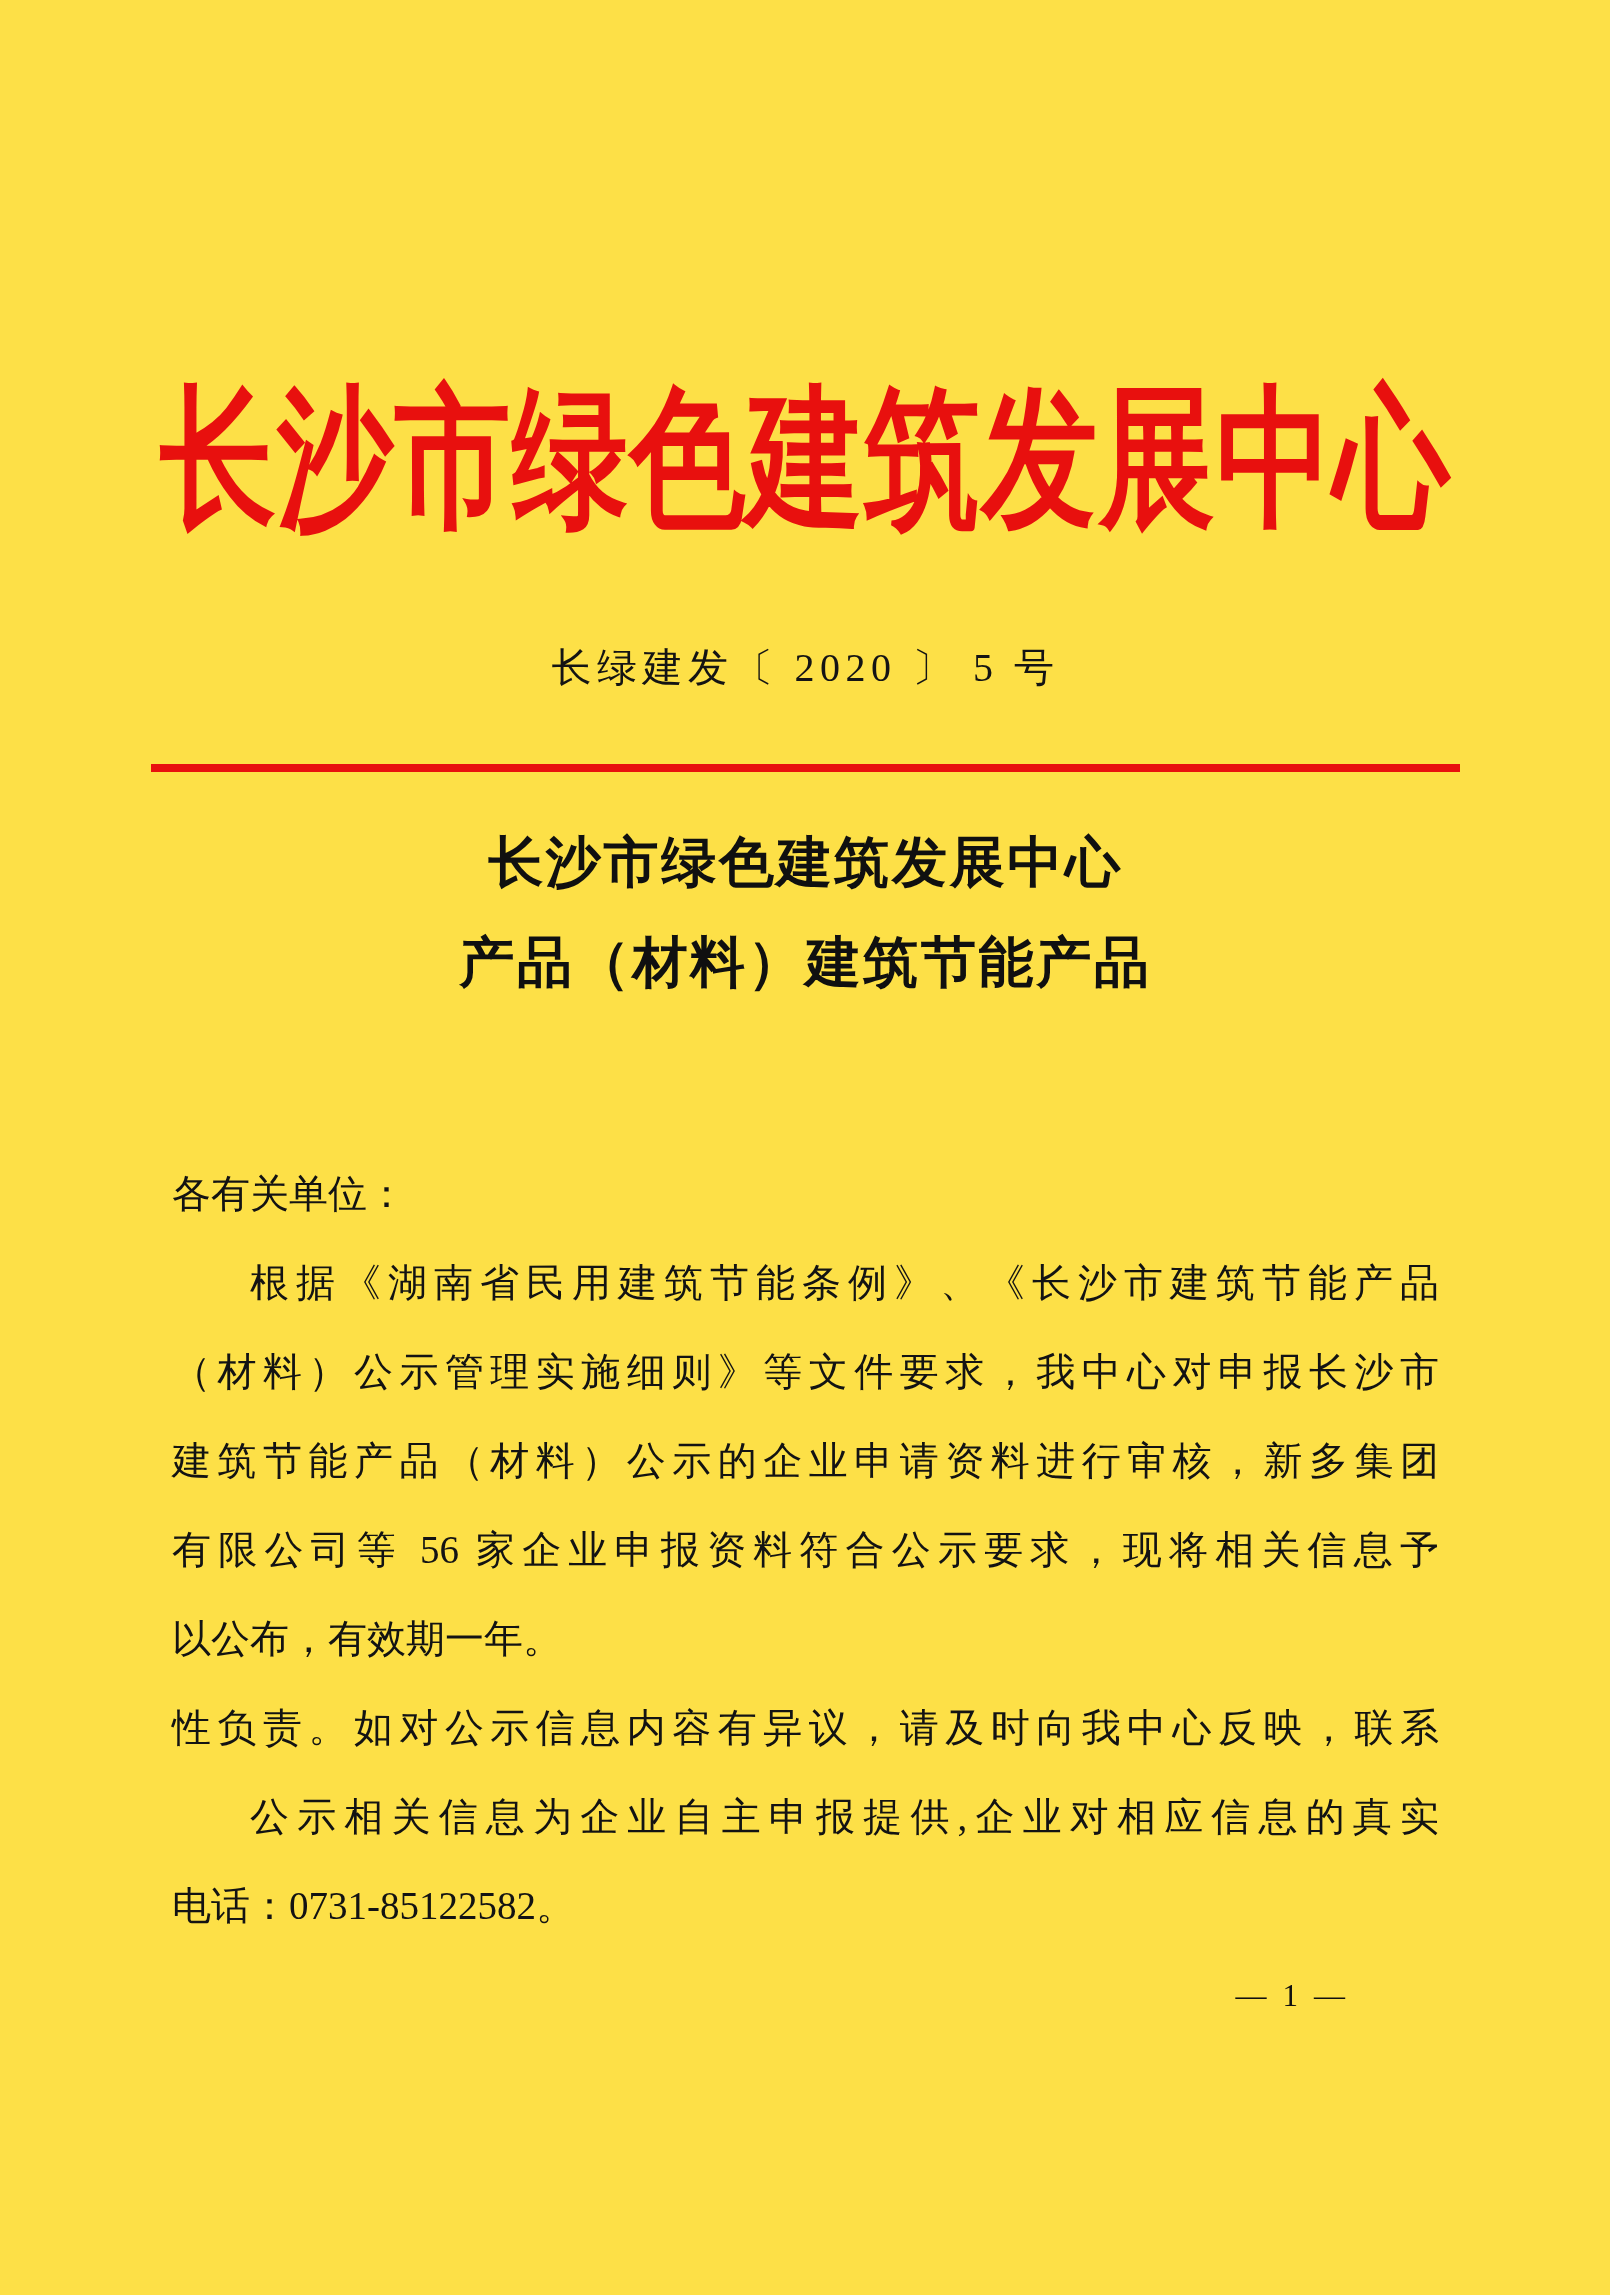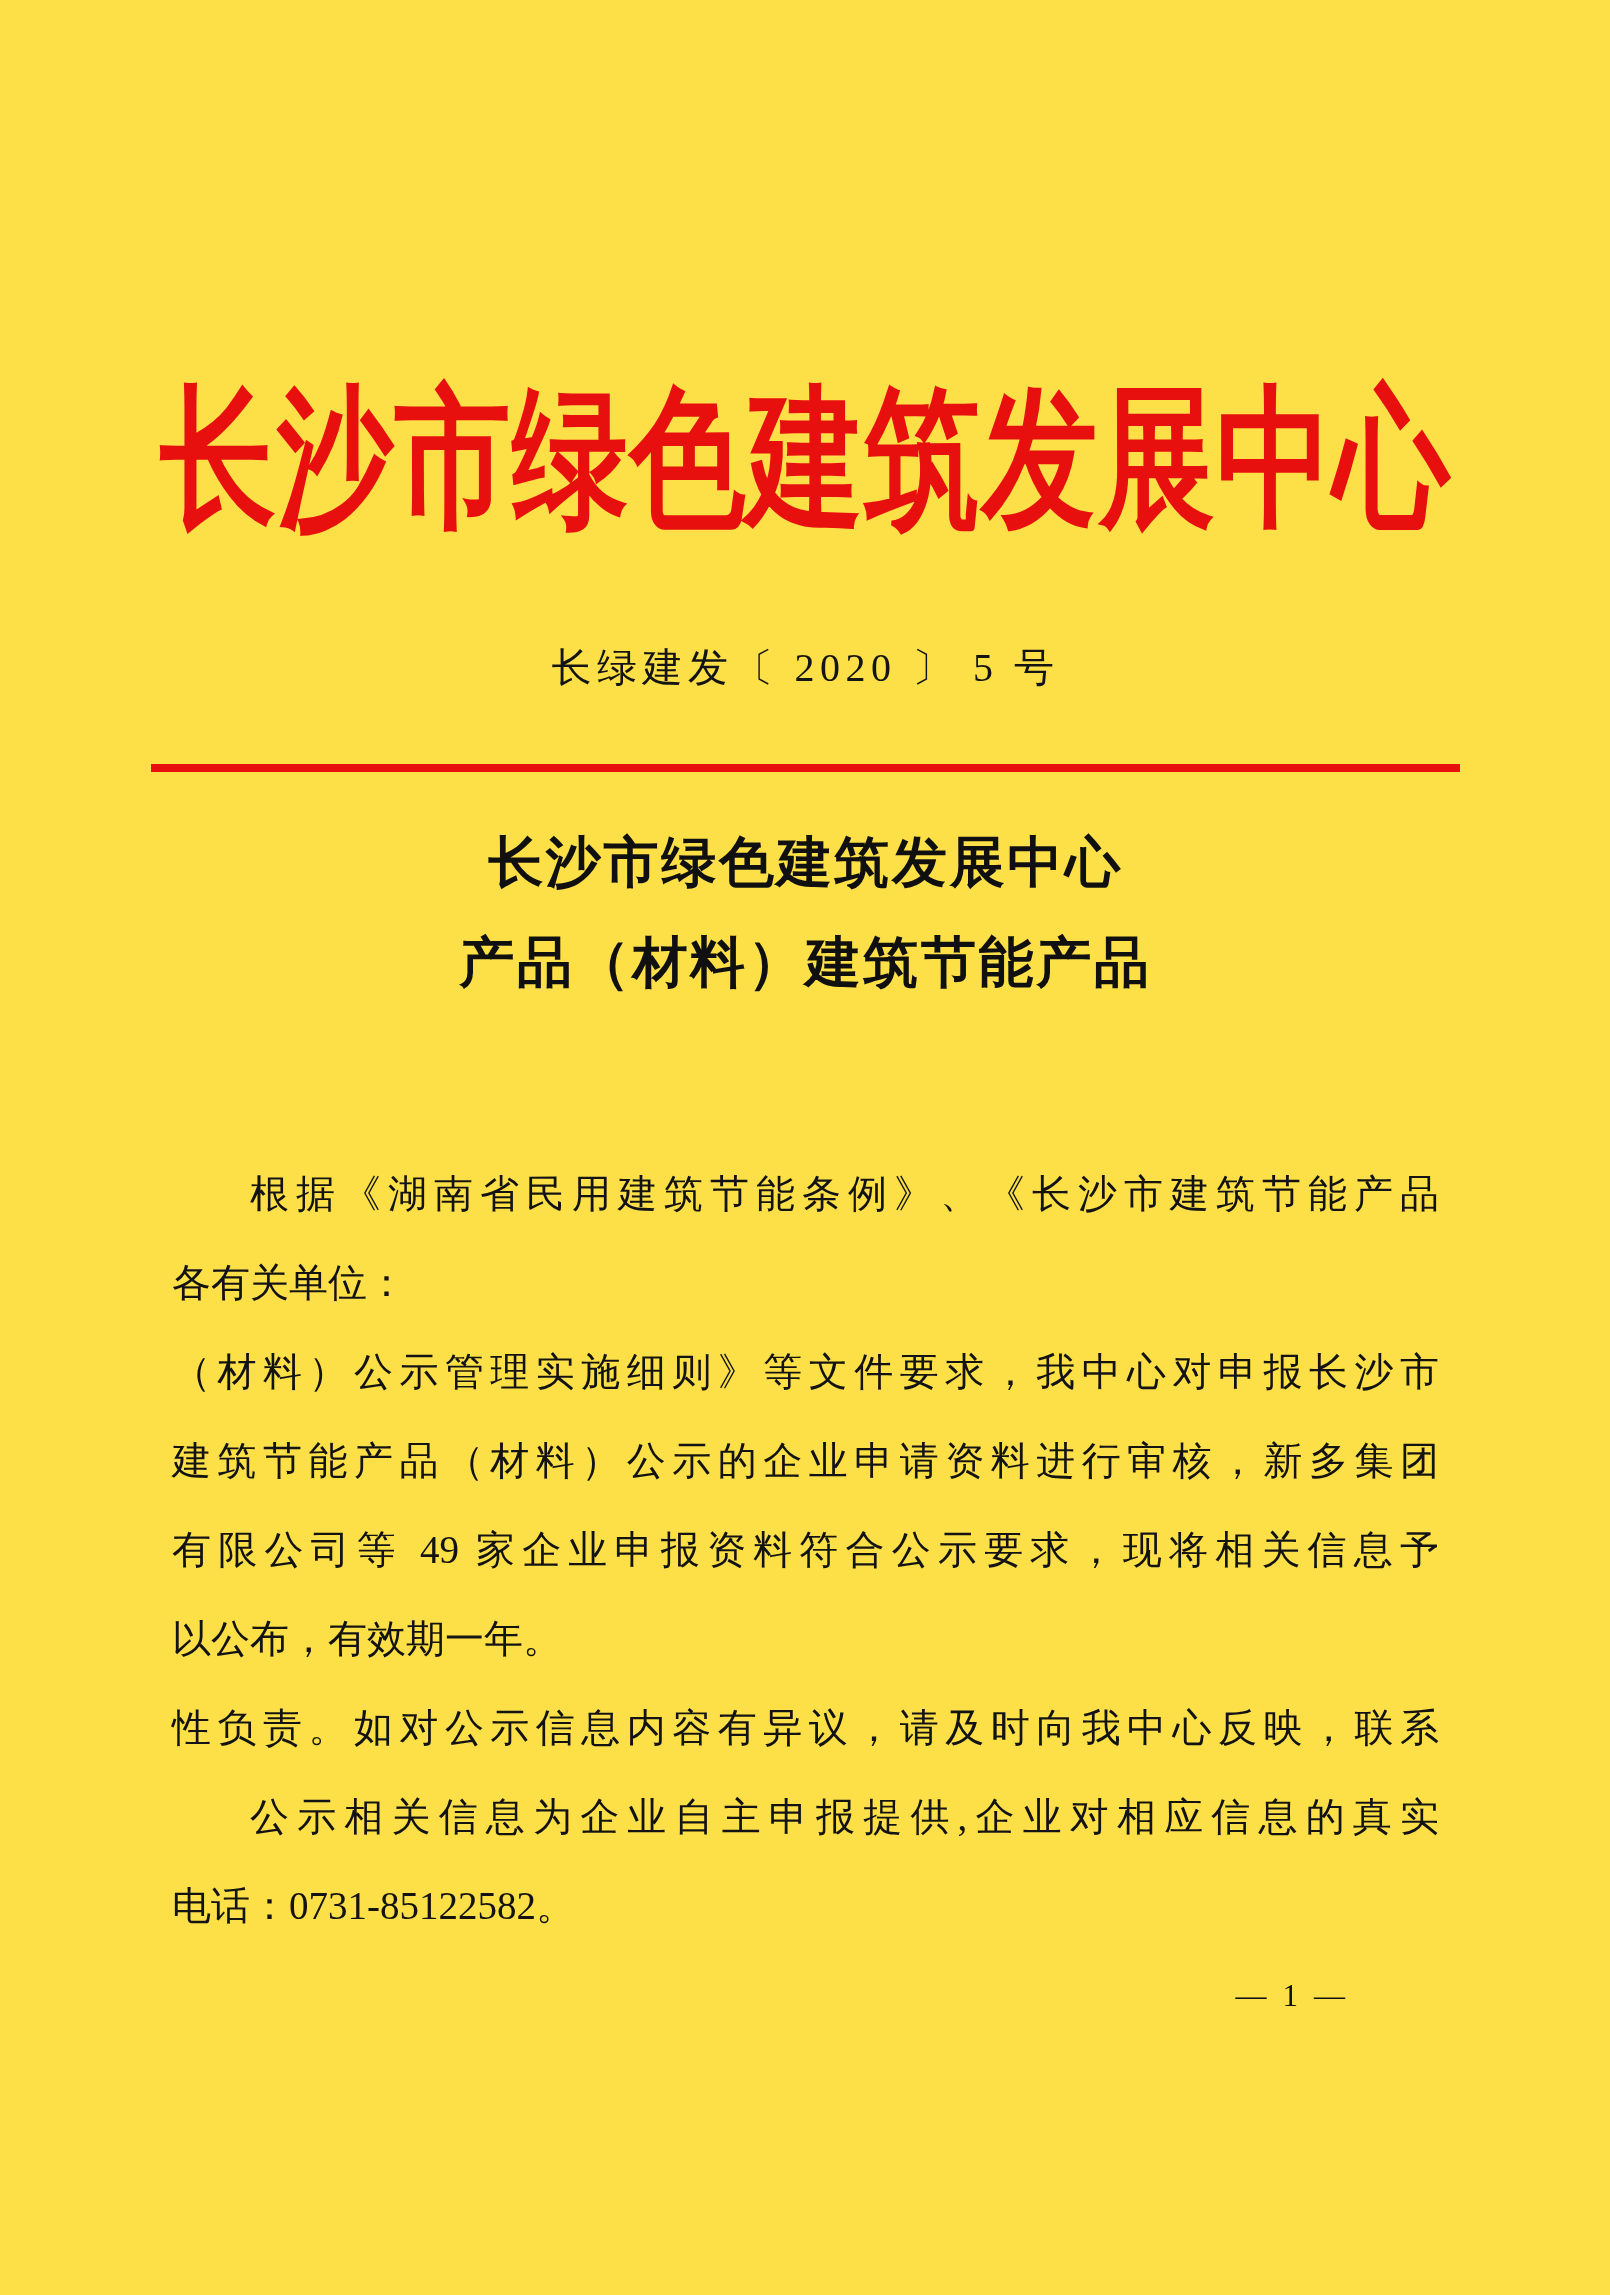--- a/index.html
+++ b/index.html
@@ -90,8 +90,8 @@
   </section>
 
   <section class="body-text">
+    <div class="line">各有关单位：</div>
     <div class="line just indent">根据《湖南省民用建筑节能条例》、《长沙市建筑节能产品</div>
-    <div class="line">各有关单位：</div>
     <div class="line just">（材料）公示管理实施细则》等文件要求，我中心对申报长沙市</div>
     <div class="line just">建筑节能产品（材料）公示的企业申请资料进行审核，新多集团</div>
     <div class="line just">有限公司等 49 家企业申报资料符合公示要求，现将相关信息予</div>

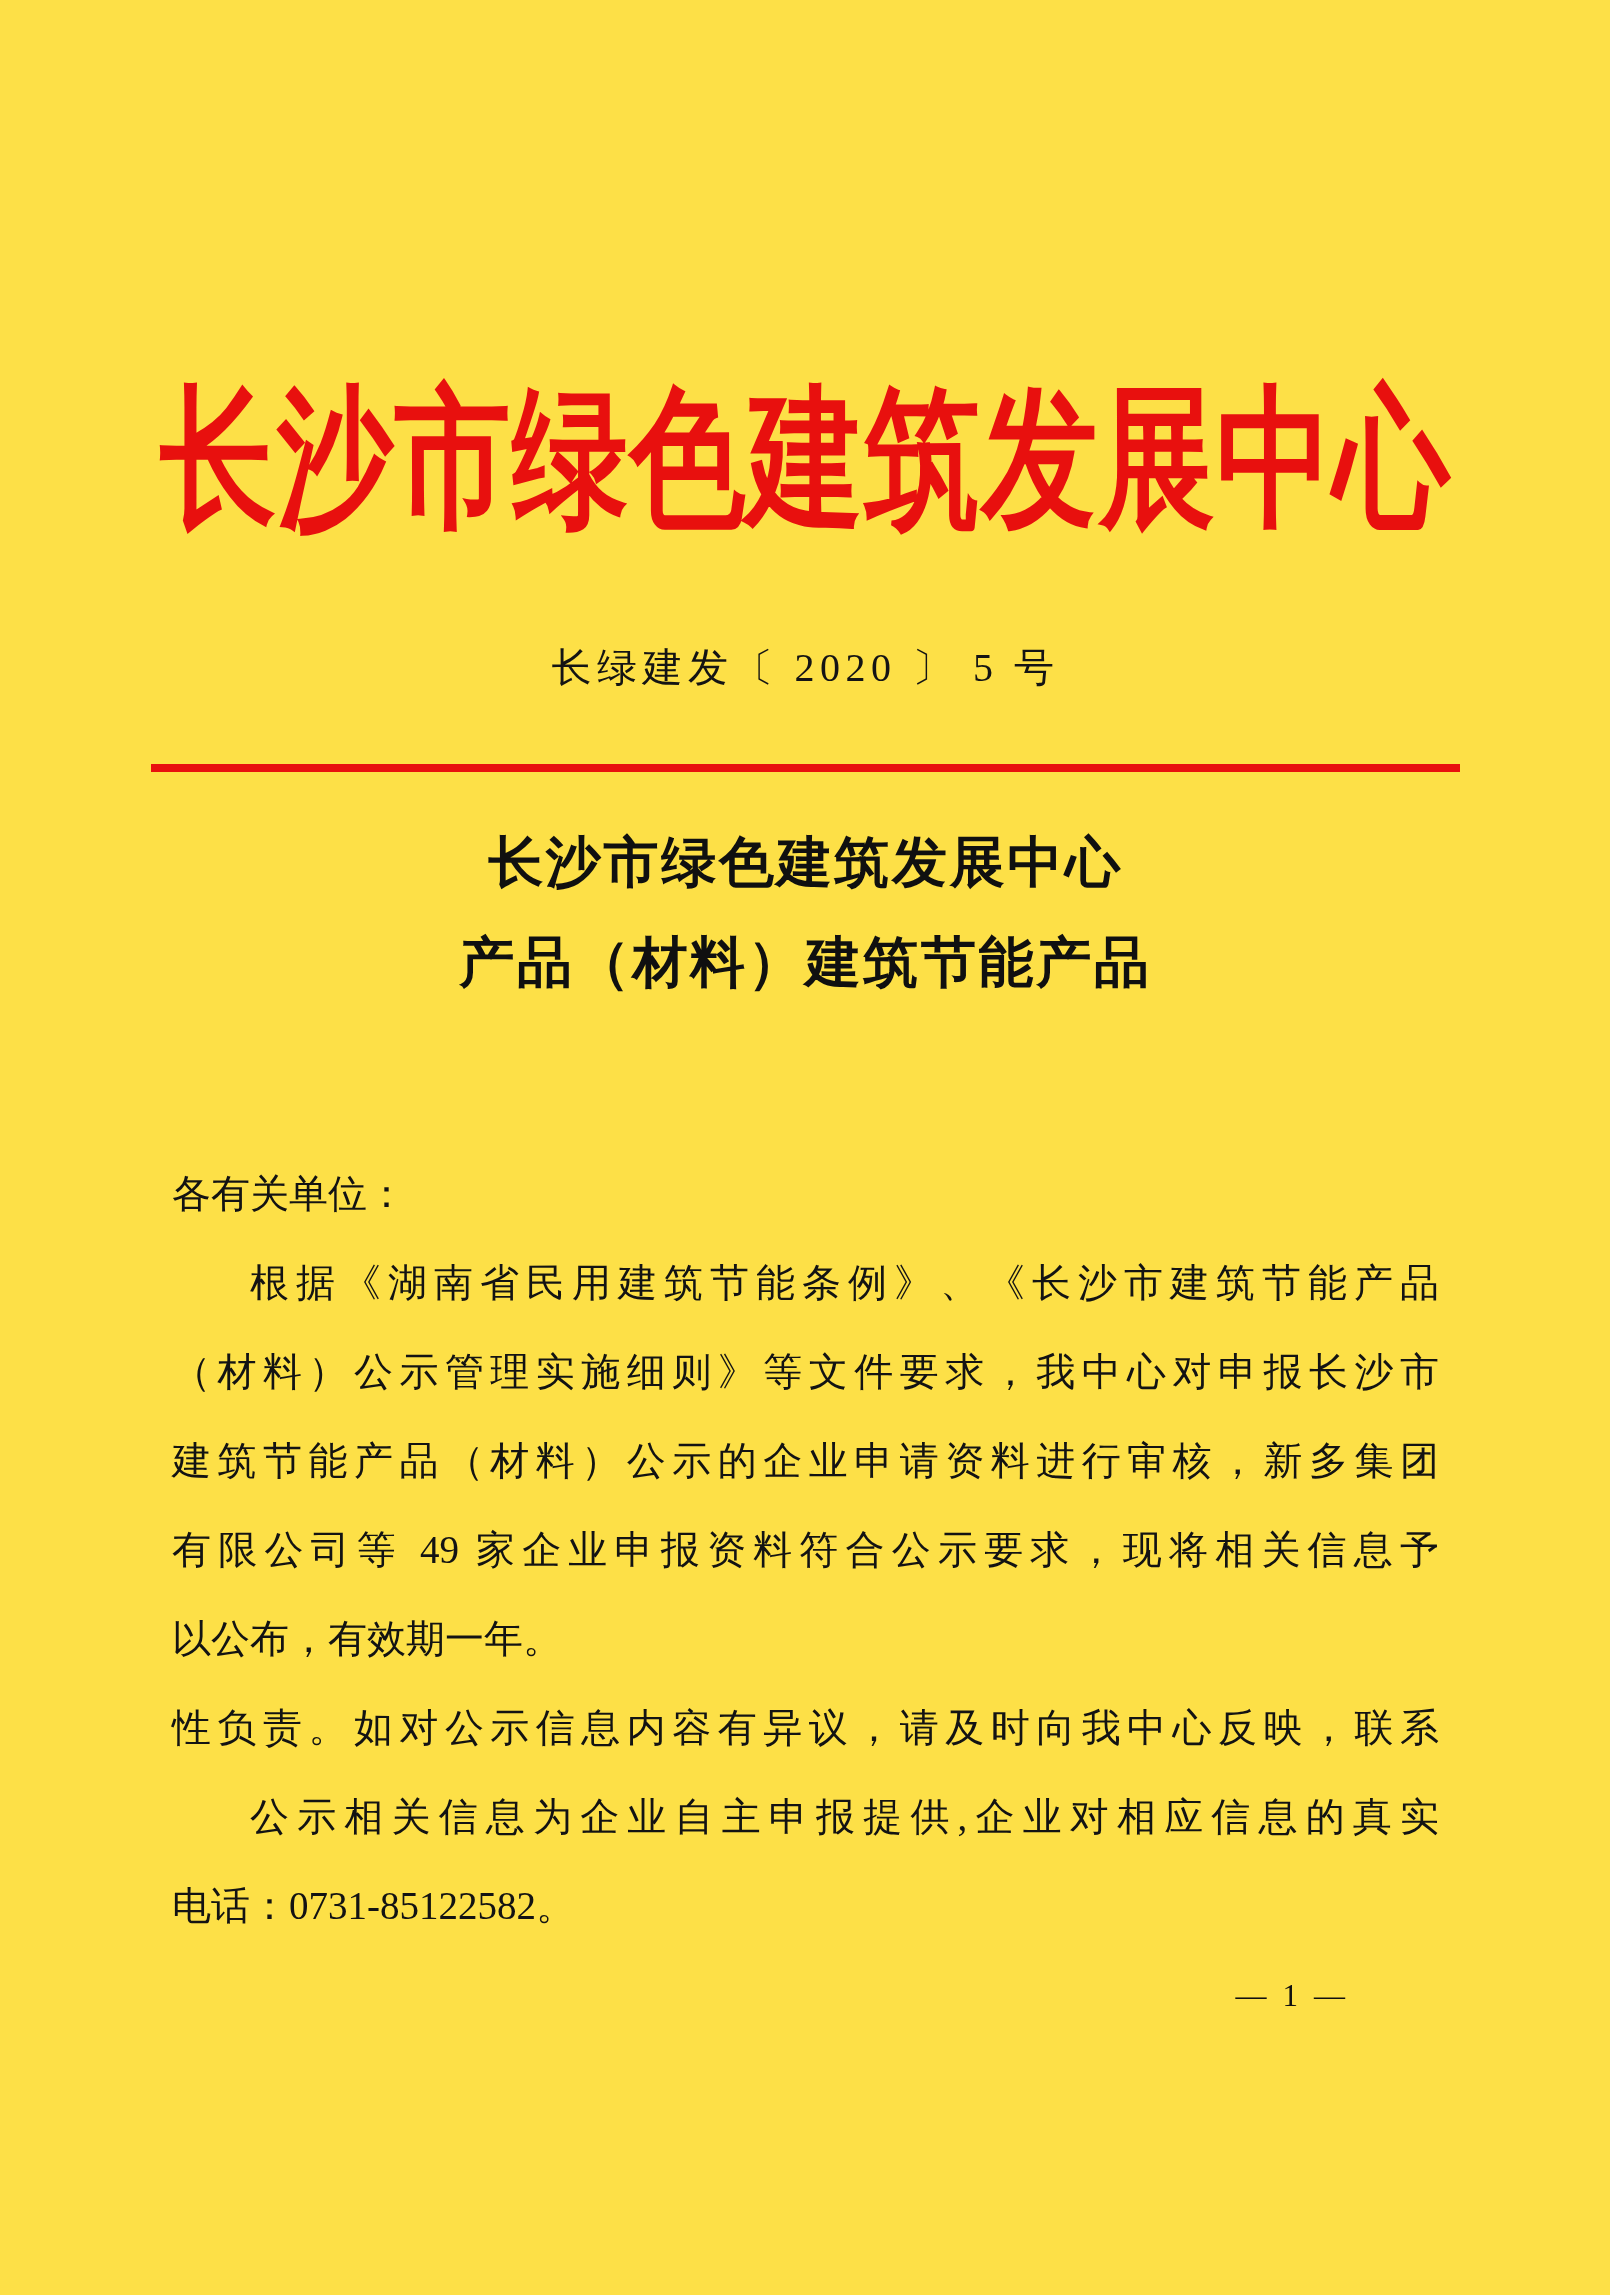--- a/index.html
+++ b/index.html
@@ -94,7 +94,7 @@
     <div class="line just indent">根据《湖南省民用建筑节能条例》、《长沙市建筑节能产品</div>
     <div class="line just">（材料）公示管理实施细则》等文件要求，我中心对申报长沙市</div>
     <div class="line just">建筑节能产品（材料）公示的企业申请资料进行审核，新多集团</div>
-    <div class="line just">有限公司等 49 家企业申报资料符合公示要求，现将相关信息予</div>
+    <div class="line just">有限公司等 56 家企业申报资料符合公示要求，现将相关信息予</div>
     <div class="line">以公布，有效期一年。</div>
     <div class="line just">性负责。如对公示信息内容有异议，请及时向我中心反映，联系</div>
     <div class="line just indent">公示相关信息为企业自主申报提供,企业对相应信息的真实</div>

